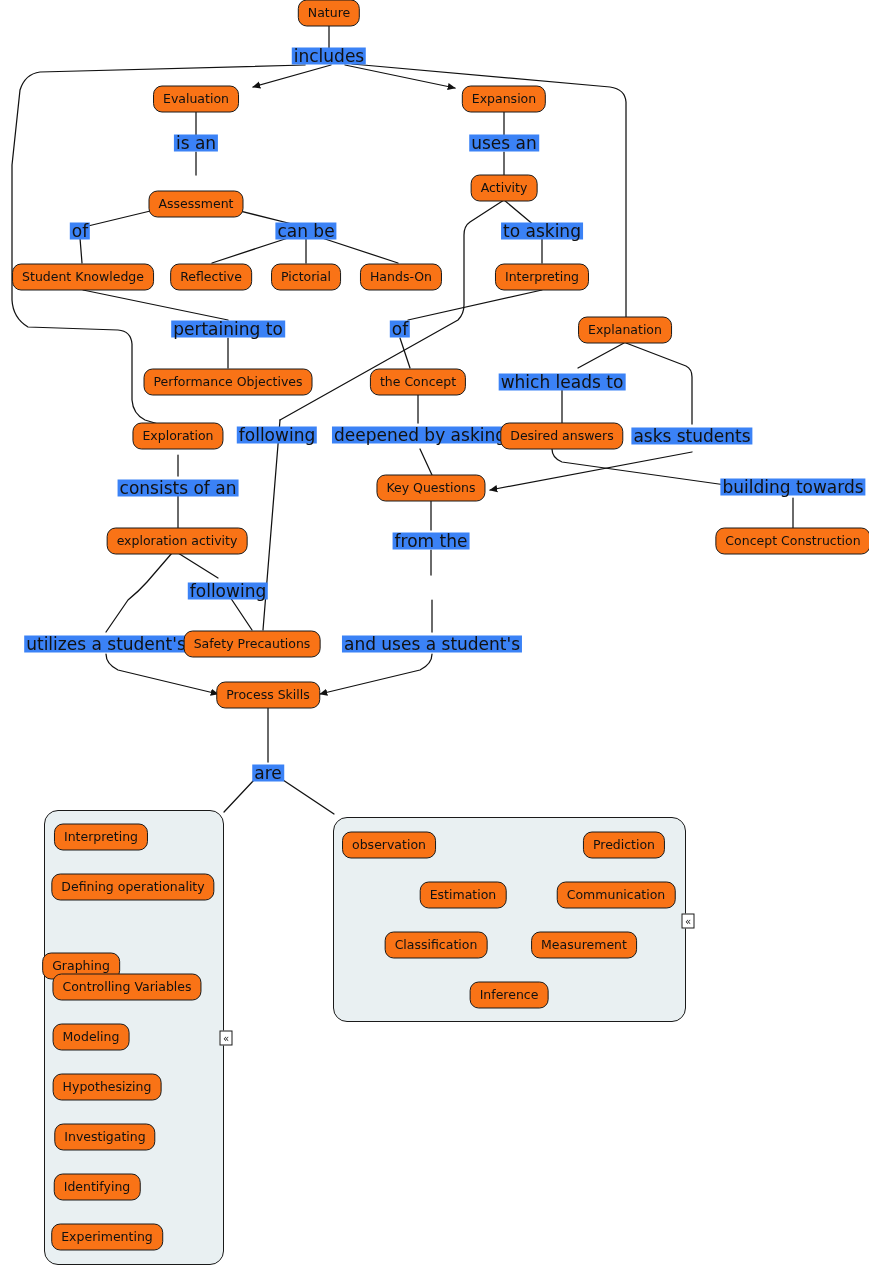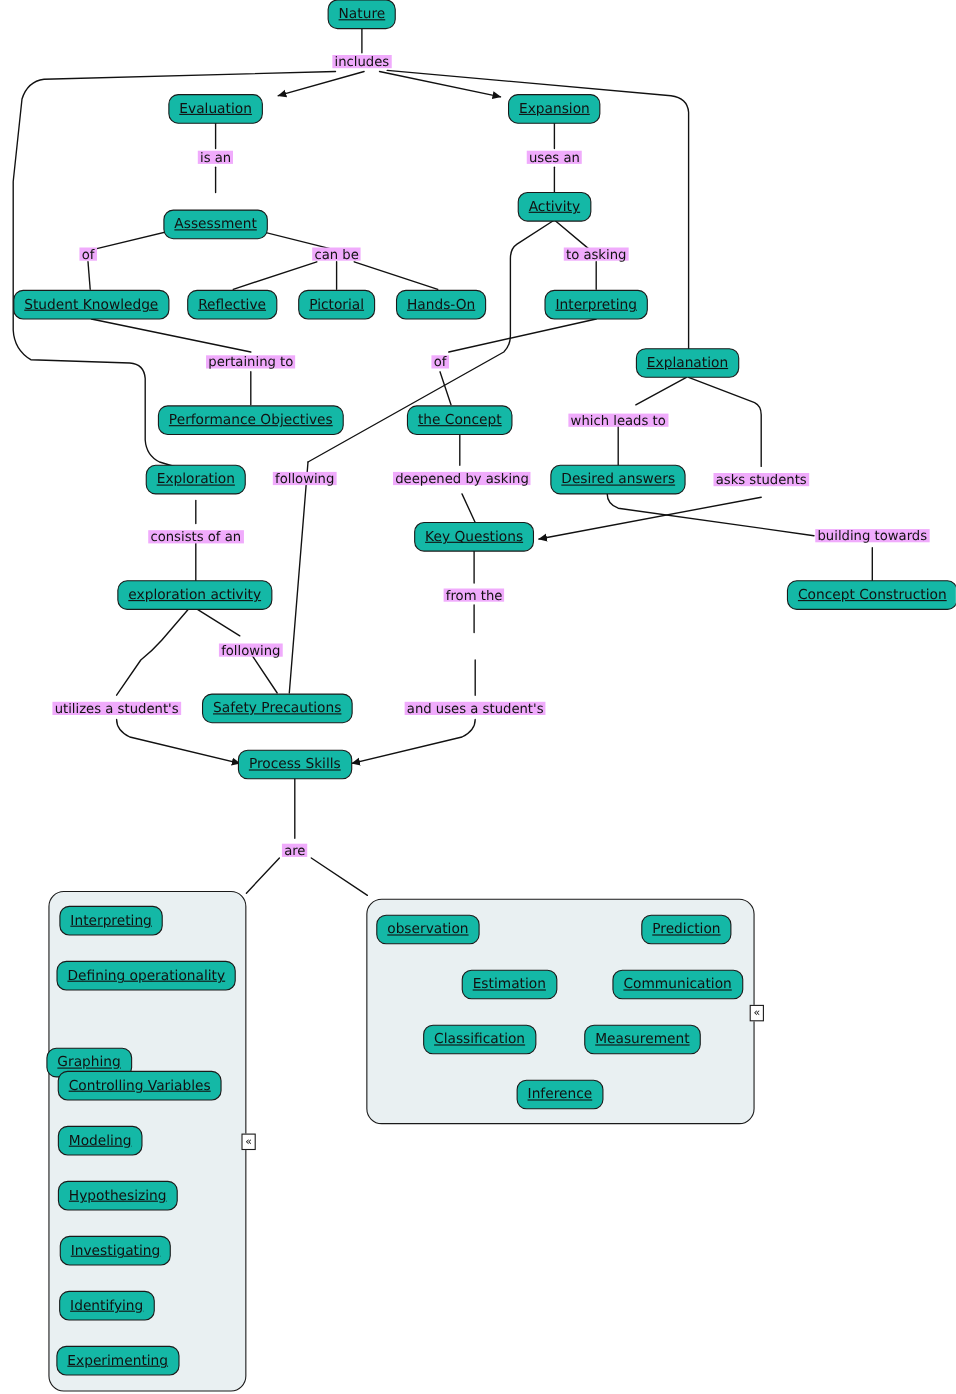--- a/index.html
+++ b/index.html
@@ -25,7 +25,7 @@
   .node {
     position: absolute;
     box-sizing: border-box;
-    background: #14b8a6;
+    background: #f97316;
     border: 1.2px solid #1a1a1a;
     border-radius: 9px;
     color: #111111;
@@ -39,7 +39,6 @@
     height: 27px;
     transform: translate(-50%, -50%);
     z-index: 3;
-    text-decoration: underline;
   }
   .panel {
     position: absolute;

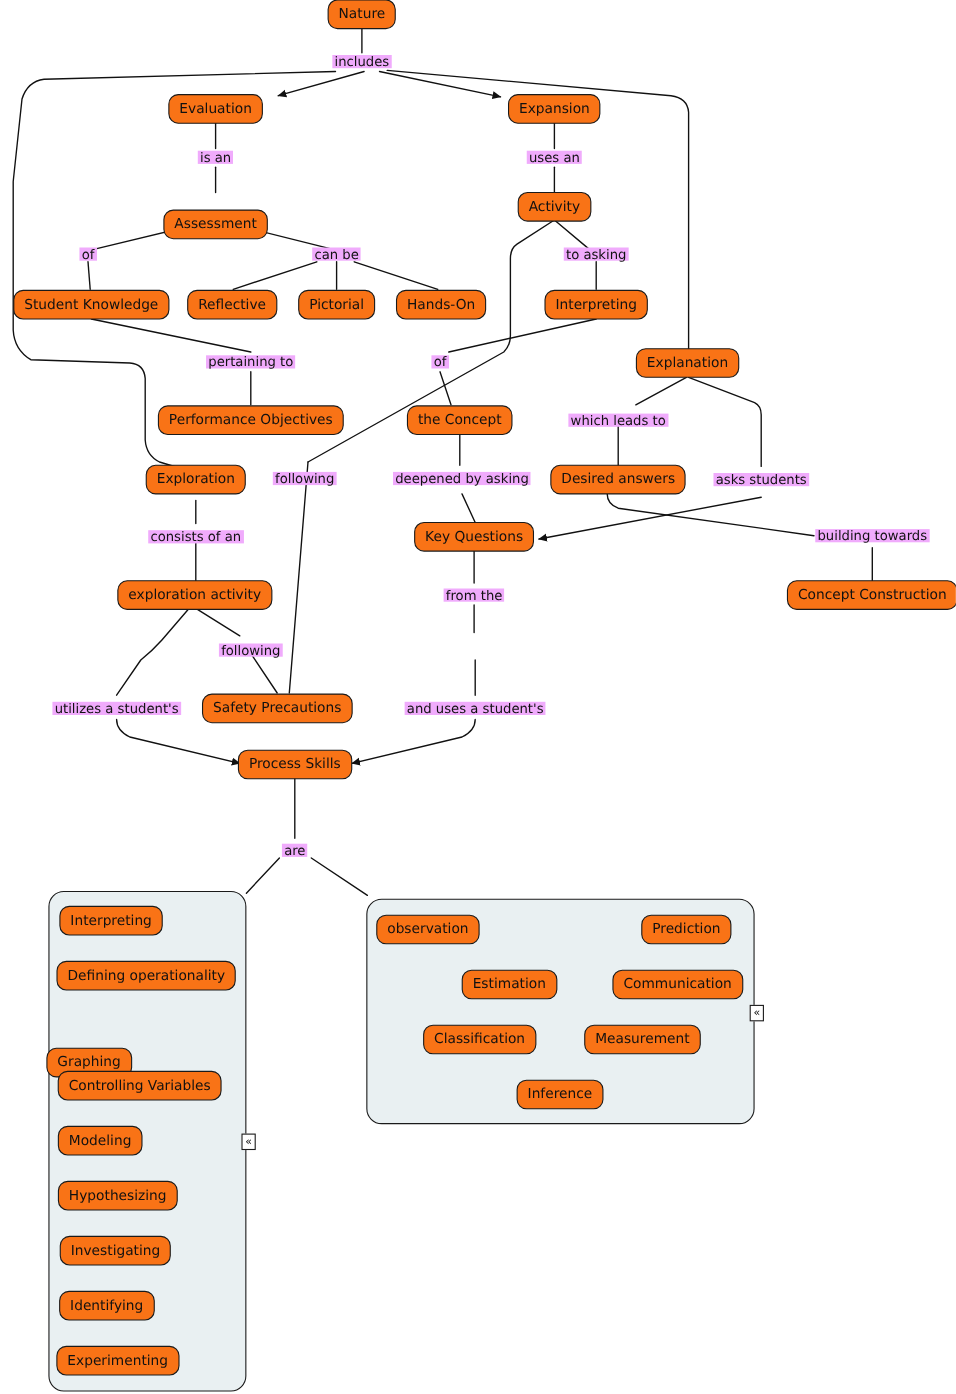--- a/index.html
+++ b/index.html
@@ -51,10 +51,10 @@
   .linklabel {
     position: absolute;
     color: #111111;
-    font-size: 12px;
+    font-size: 17px;
     line-height: 1;
     white-space: nowrap;
-    background: #f0abfc;
+    background: #3b82f6;
     padding: 0 2px;
     transform: translate(-50%, -50%);
     z-index: 3;

